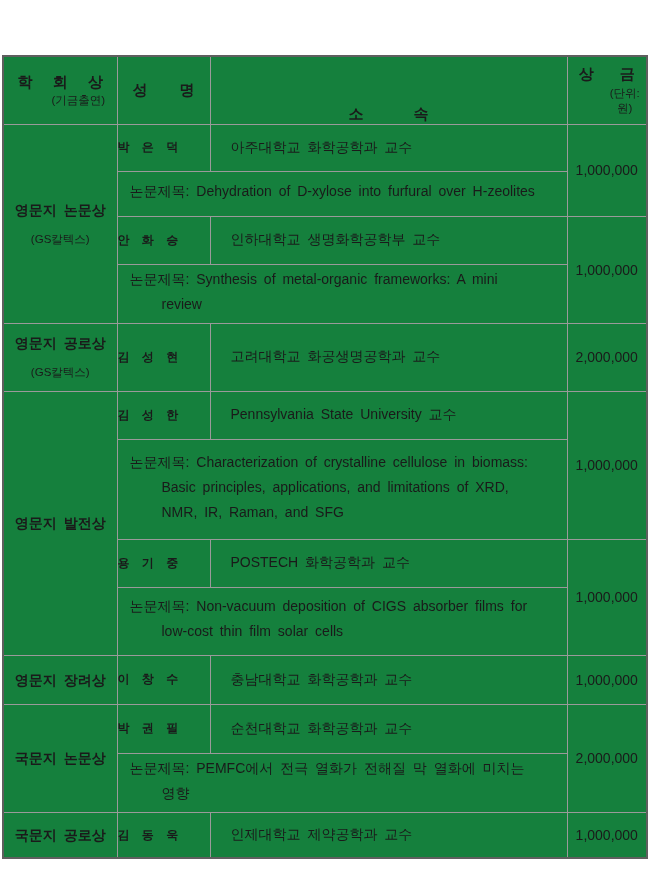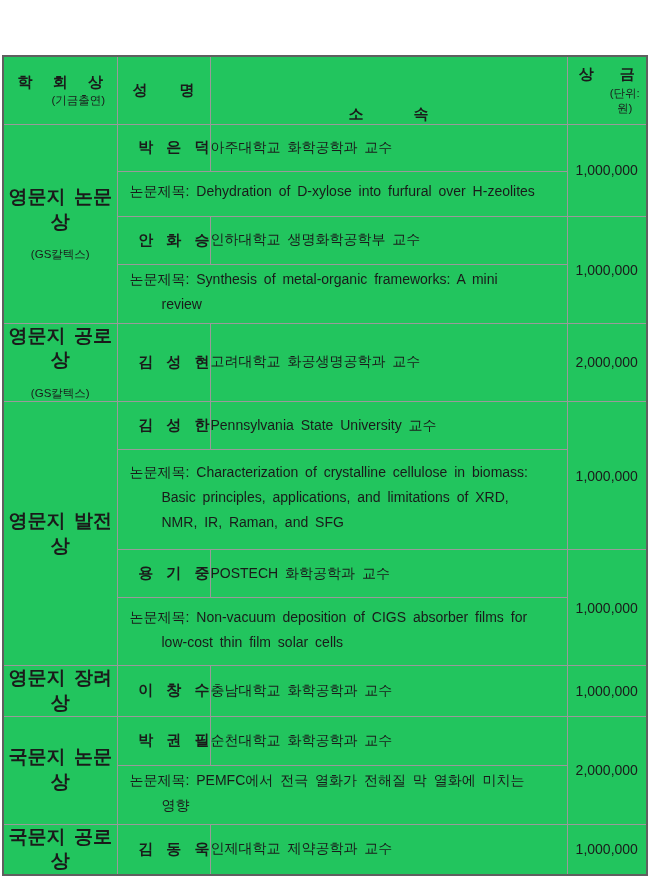--- a/index.html
+++ b/index.html
@@ -34,7 +34,7 @@
     padding: 0;
     vertical-align: middle;
     font-size: 14px;
-    background: #22c55e;
+    background: #15803d;
   }
 
   

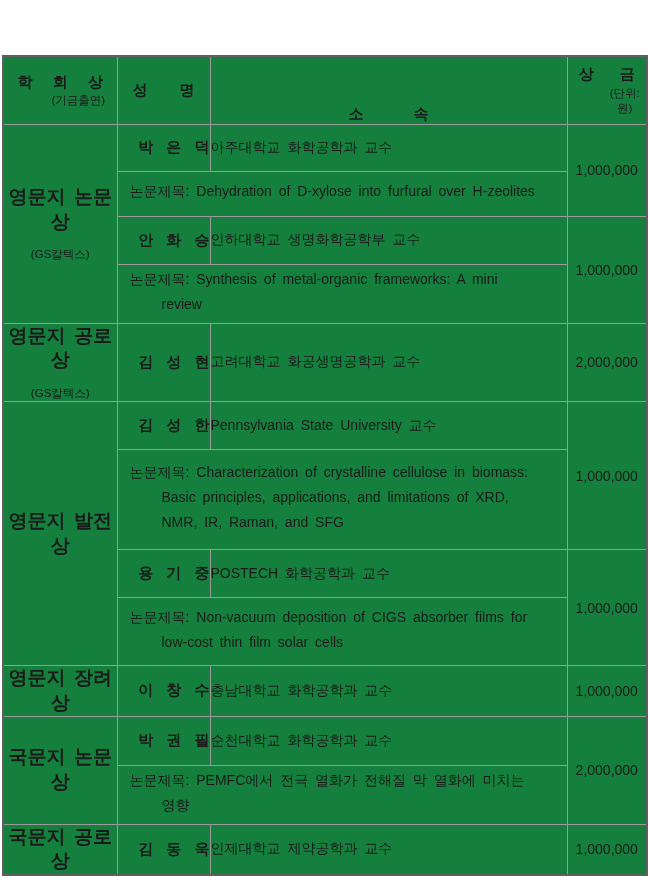--- a/index.html
+++ b/index.html
@@ -68,9 +68,9 @@
 
   
   td.name {
-    text-align: right;
+    text-align: left;
     font-weight: bold;
-    font-size: 15px;
+    font-size: 12px;
     word-spacing: 9px;
   }
 

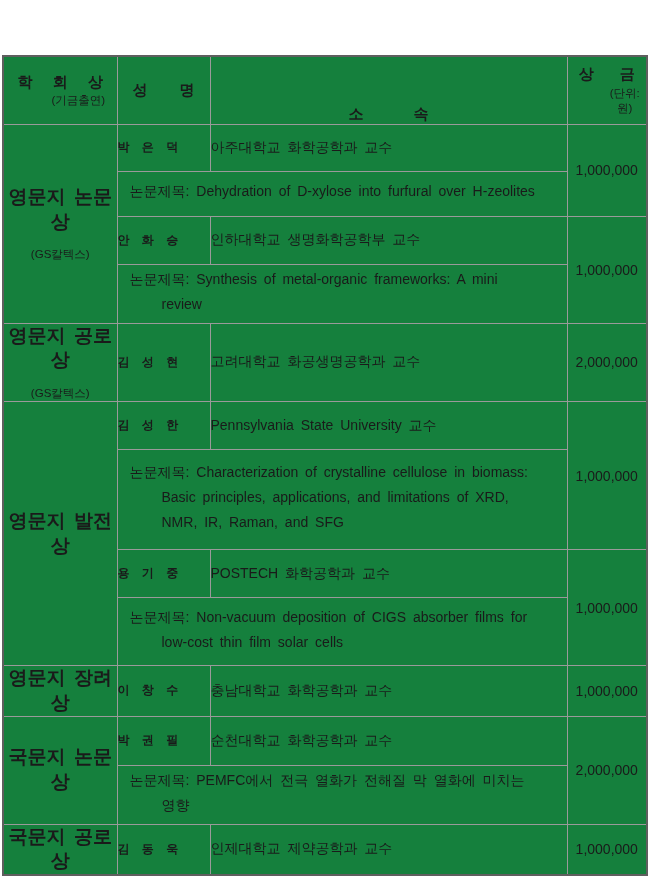--- a/index.html
+++ b/index.html
@@ -77,6 +77,7 @@
   
   td.affil {
     text-align: left;
+    padding-left: 20px;
     padding-right: 8px;
     word-spacing: 3px;
   }

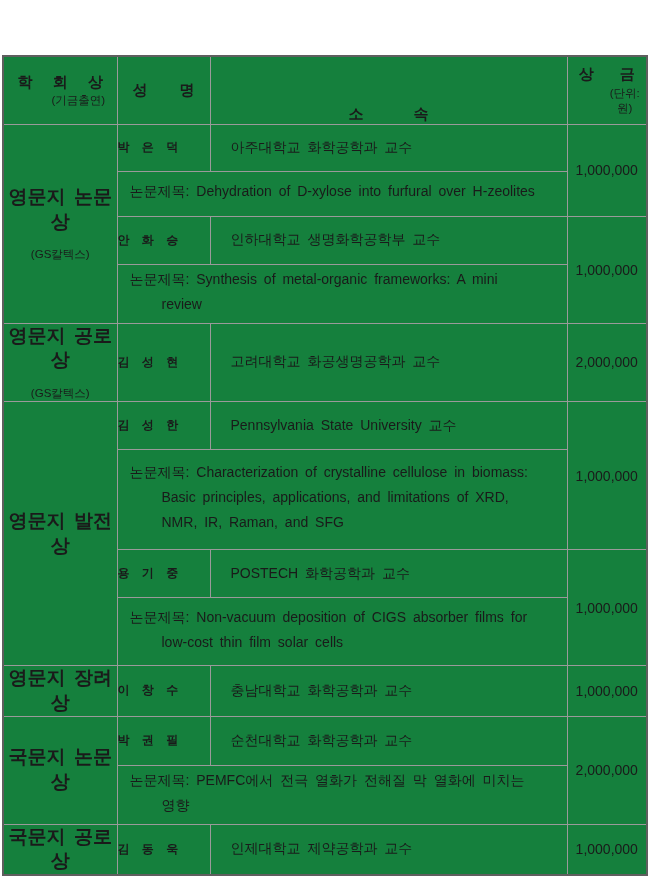--- a/index.html
+++ b/index.html
@@ -63,7 +63,7 @@
 
   
   td.cat { text-align: center; }
-  .cat-main { font-size: 19px; font-weight: bold; word-spacing: 3px; line-height: 1.3; }
+  .cat-main { font-size: 14px; font-weight: bold; word-spacing: 3px; line-height: 1.3; }
   .cat-sub  { font-size: 11.5px; font-weight: normal; margin-top: 13px; }
 
   

